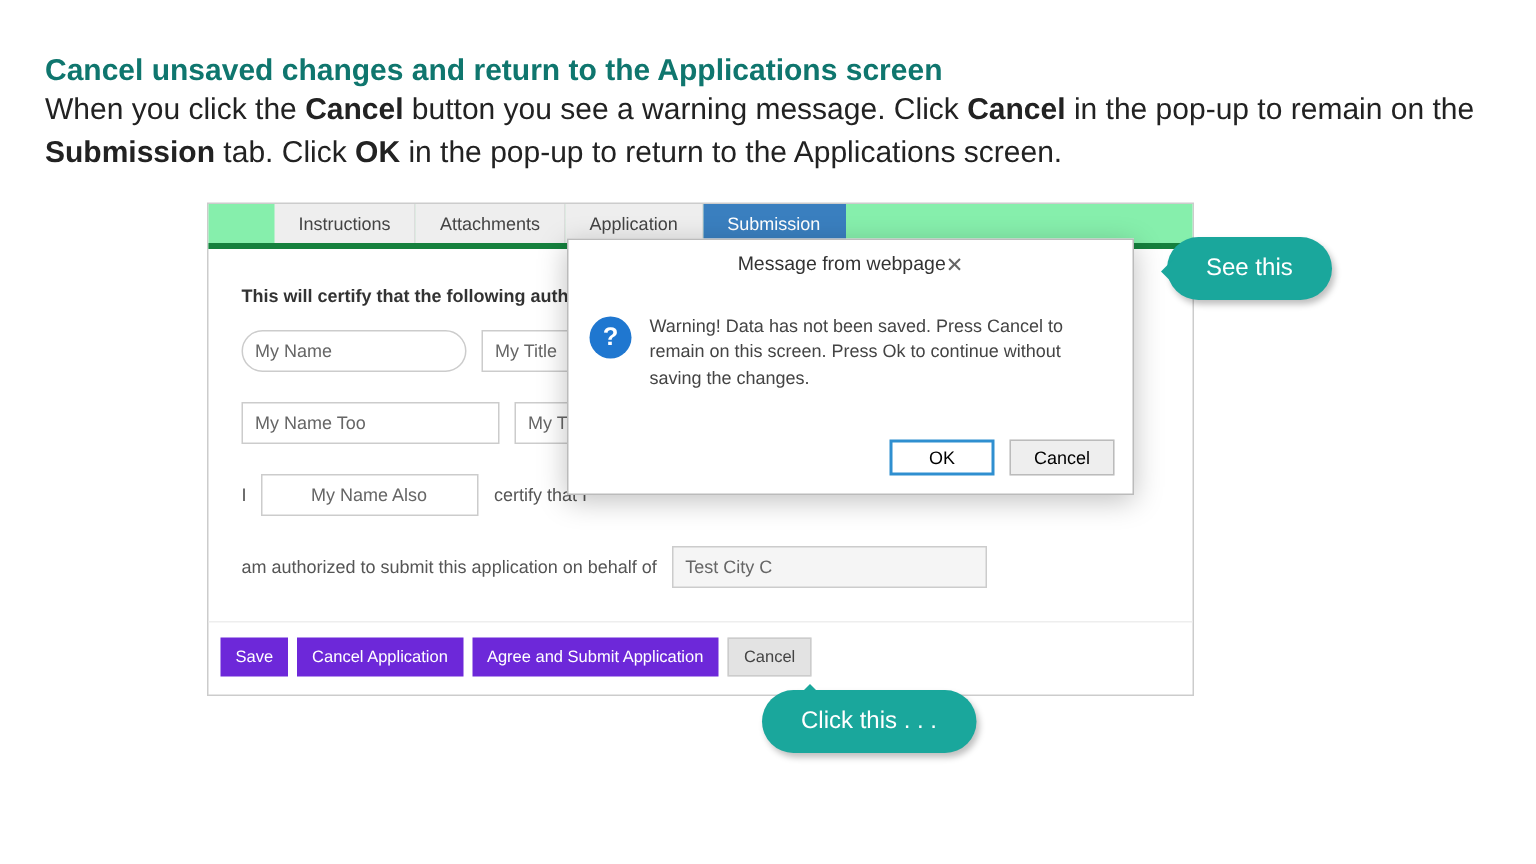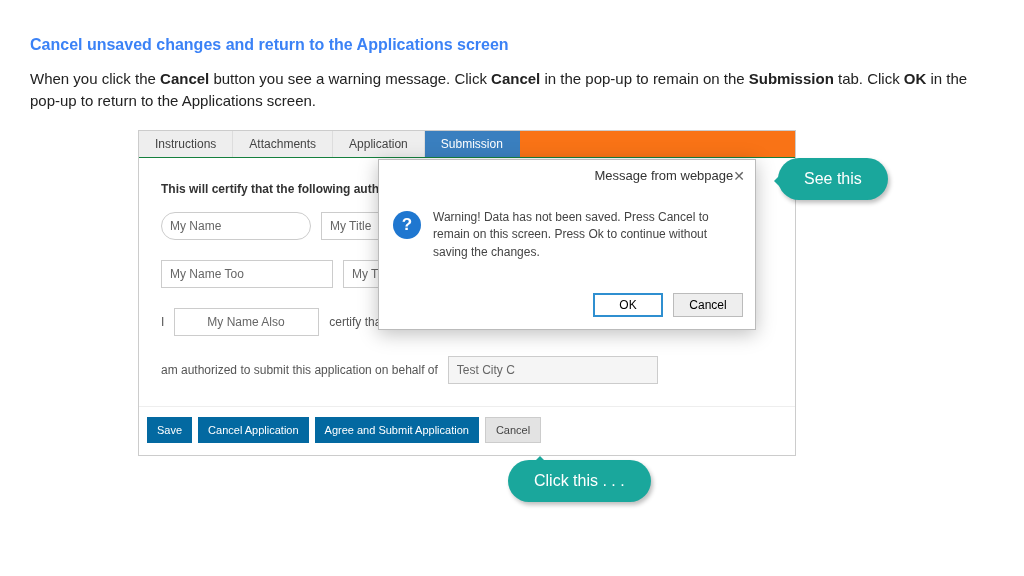--- a/index.html
+++ b/index.html
@@ -17,10 +17,9 @@
   }
   .wrap { padding: 36px 30px 0 30px; }
   .heading {
-    color: #3b82f6;
+    color: #0f766e;
     font-weight: 700;
-    font-size: 16px;
-    margin-bottom: 14px;
+    font-size: 20px;
   }
   .intro {
     font-size: 15px;

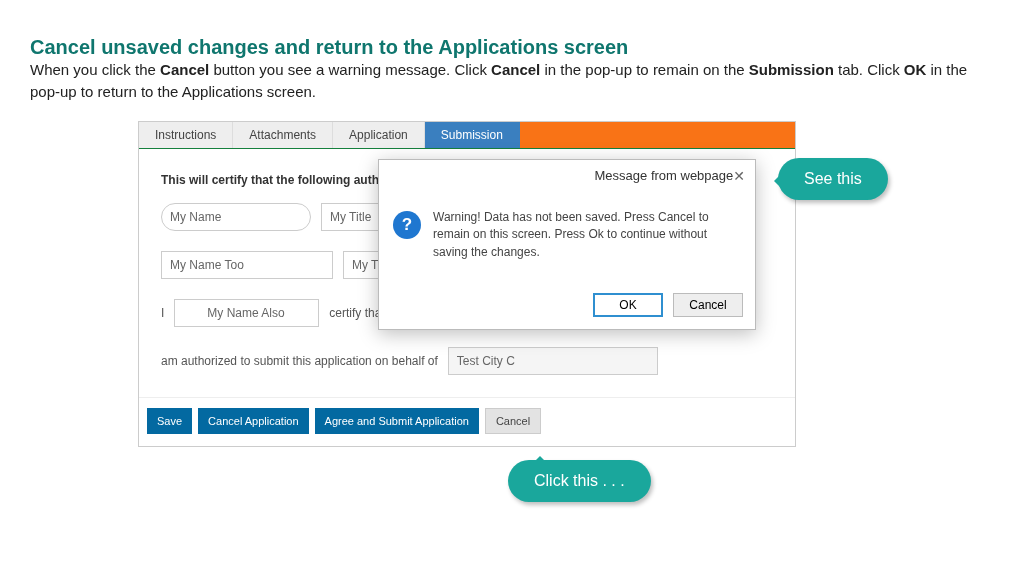--- a/index.html
+++ b/index.html
@@ -22,7 +22,7 @@
     font-size: 20px;
   }
   .intro {
-    font-size: 15px;
+    font-size: 20px;
     line-height: 1.45;
     margin-bottom: 18px;
     max-width: 960px;

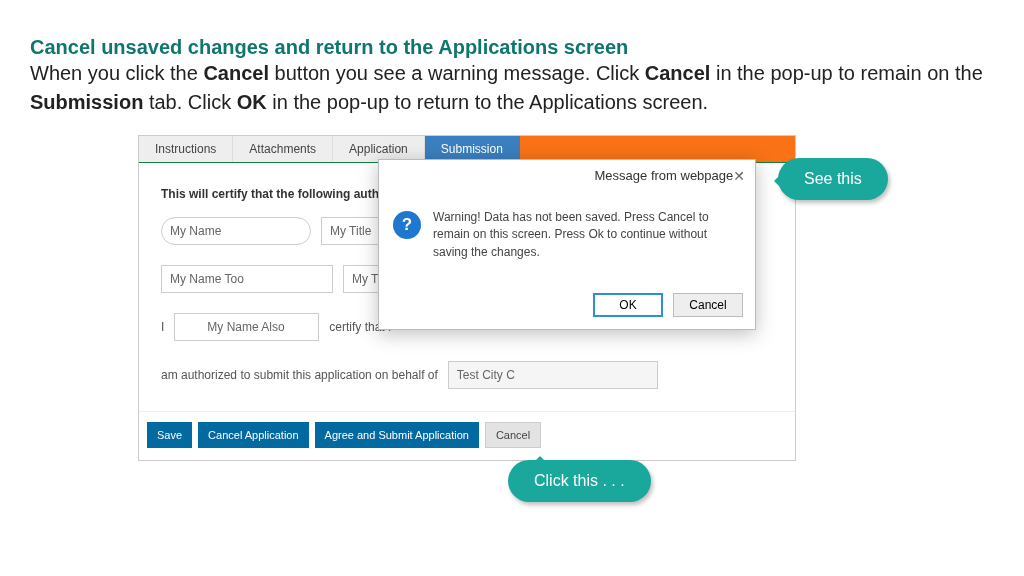--- a/index.html
+++ b/index.html
@@ -39,8 +39,9 @@
 
   .tabs {
     display: flex;
-    background: #f97316;
-    border-bottom: 1px solid #15803d;
+    background: #86efac;
+    border-bottom: 4px solid #15803d;
+    padding-left: 44px;
   }
   .tab {
     padding: 6px 16px;

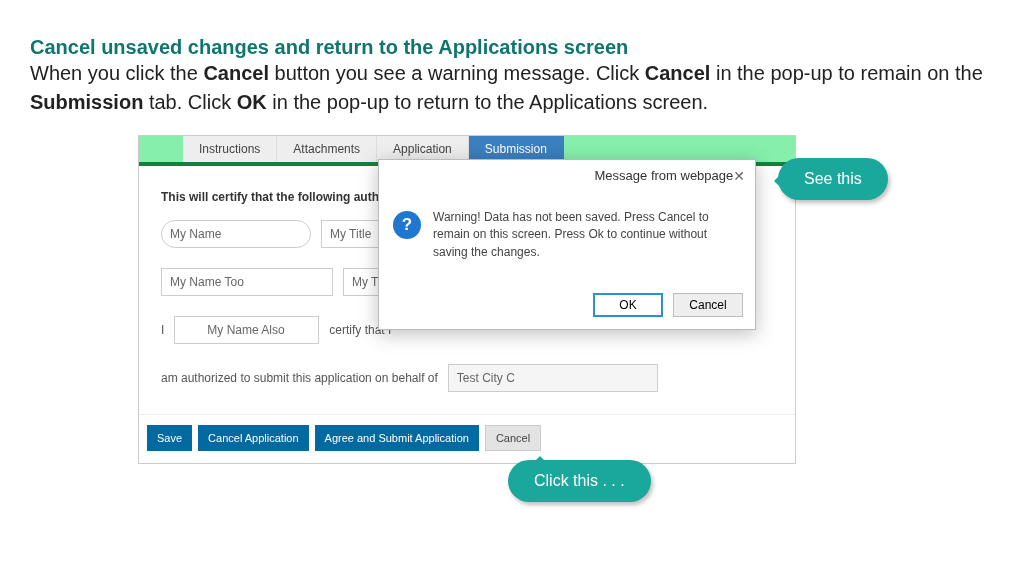--- a/index.html
+++ b/index.html
@@ -114,9 +114,9 @@
   }
   .modal-title {
     display: flex;
-    justify-content: flex-end;
+    justify-content: center;
     align-items: center;
-    padding: 8px 10px;
+    padding: 8px 0;
     font-size: 13px;
     color: #333;
   }

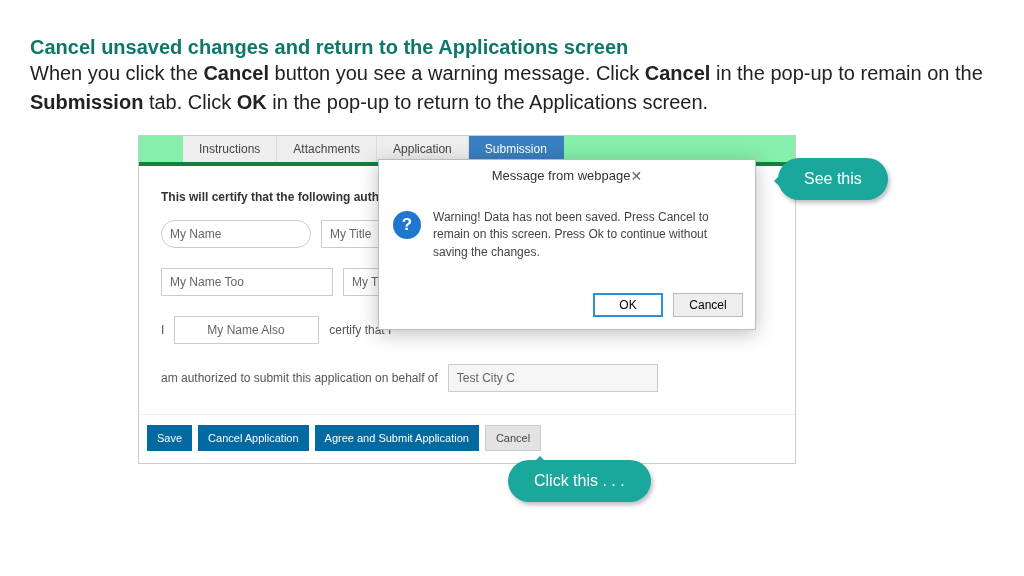--- a/index.html
+++ b/index.html
@@ -89,7 +89,7 @@
     border-top: 1px solid #eee;
   }
   .pbtn {
-    background: #0369a1;
+    background: #6d28d9;
     color: #fff;
     font-size: 11px;
     padding: 6px 10px;

